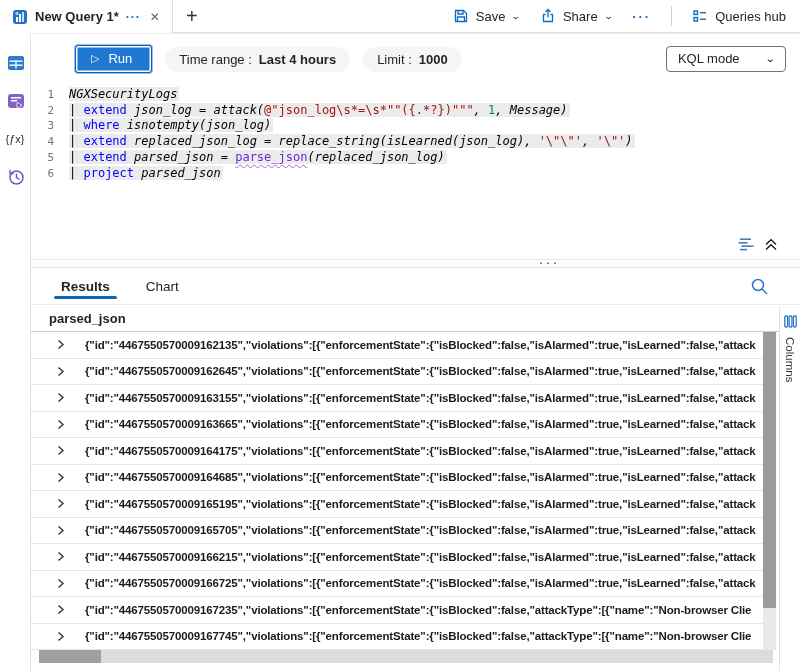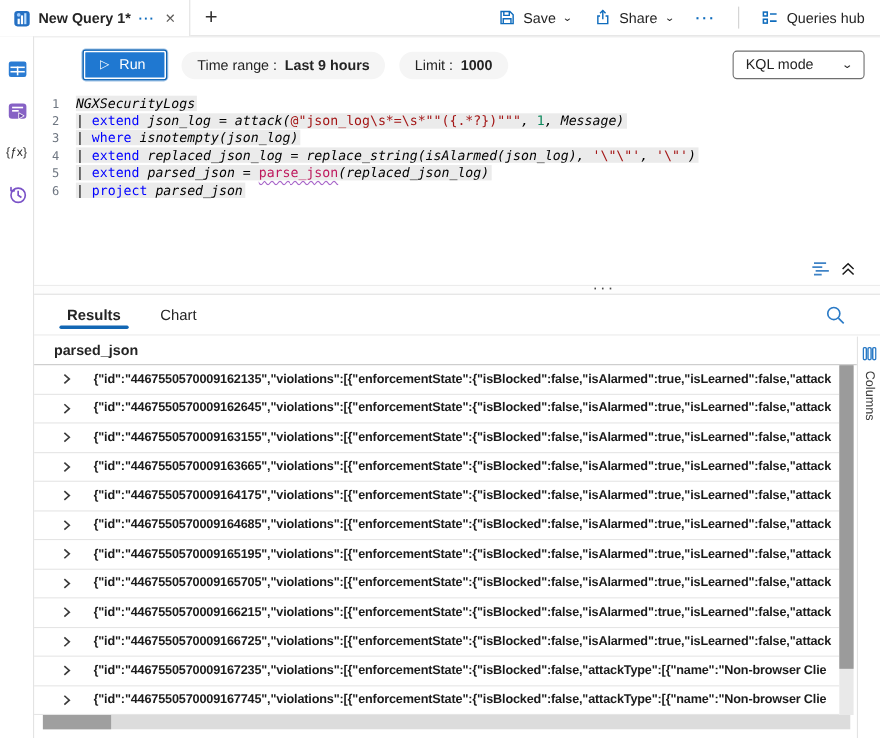--- a/index.html
+++ b/index.html
@@ -197,7 +197,7 @@
         </button>
         <div class="pill">
           <span>Time range :</span>
-          <b>Last 9 hours</b>
+          <b>Last 4 hours</b>
         </div>
         <div class="pill">
           <span>Limit :</span>

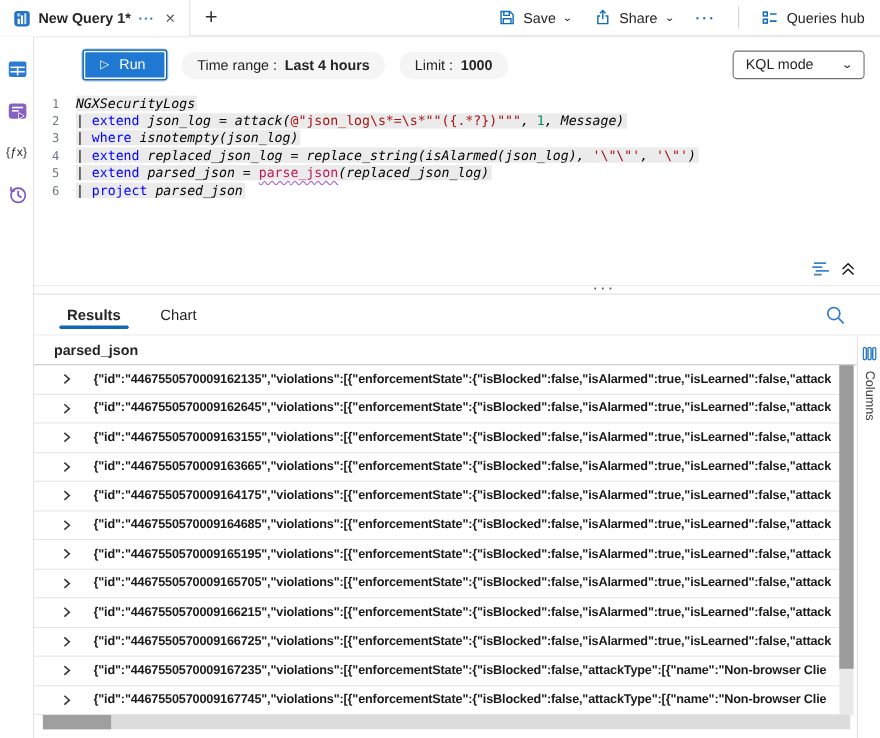--- a/index.html
+++ b/index.html
@@ -225,7 +225,7 @@
             </div>
             <div class="eline">
               <div class="lnum">4</div>
-              <div class="lcode"><span class="hl"><span class="plain">| </span><span class="kw">extend</span><span class="plain"> replaced_json_log = replace_string(isAlarmed(json_log), </span><span class="str">'\"\"'</span><span class="plain">, </span><span class="str">'\"'</span><span class="plain">)</span></span></div>
+              <div class="lcode"><span class="hl"><span class="plain">| </span><span class="kw">extend</span><span class="plain"> replaced_json_log = replace_string(isLearned(json_log), </span><span class="str">'\"\"'</span><span class="plain">, </span><span class="str">'\"'</span><span class="plain">)</span></span></div>
             </div>
             <div class="eline">
               <div class="lnum">5</div>

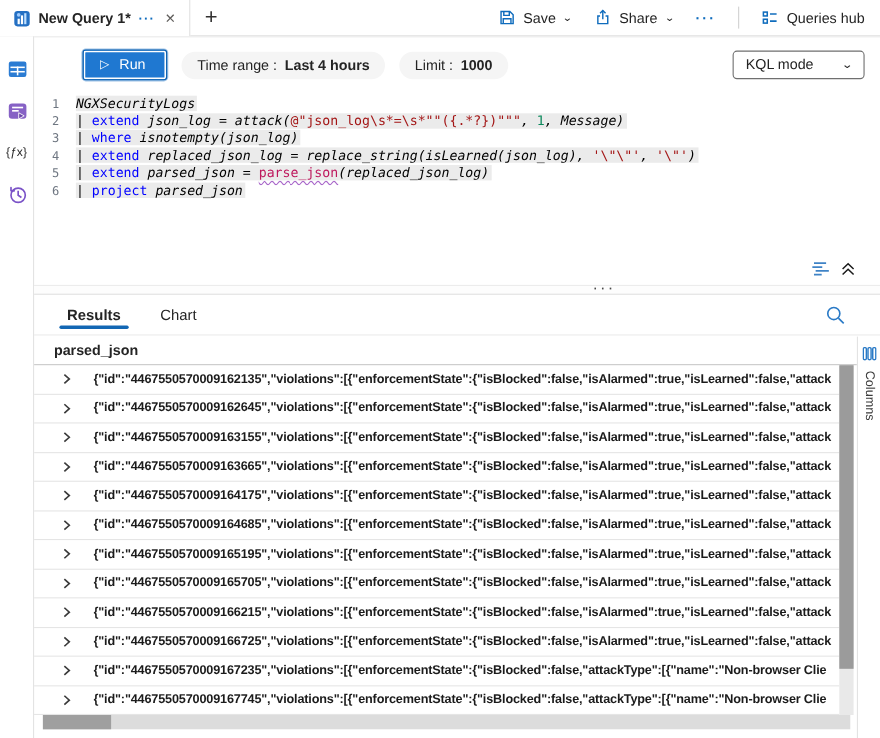--- a/index.html
+++ b/index.html
@@ -54,7 +54,7 @@
     font-size:11px; }
   .lcode .hl { background:#ebebeb; padding-right:2px; white-space:pre; }
   .kw { color:#0000ff; } .str { color:#a31515; } .num { color:#09885a; } .plain { color:#000;font-style:italic; }
-  .fn { color:#be185d; text-decoration:underline; text-decoration-style:wavy;
+  .fn { color:#6d28d9; text-decoration:underline; text-decoration-style:wavy;
     text-decoration-color:#a866c9; text-decoration-thickness:1px; text-underline-offset:3px; }
   .editor-foot { margin-top:auto; display:flex; justify-content:flex-end; align-items:center;
     gap:9px; padding:0 22px 7px 0; }

